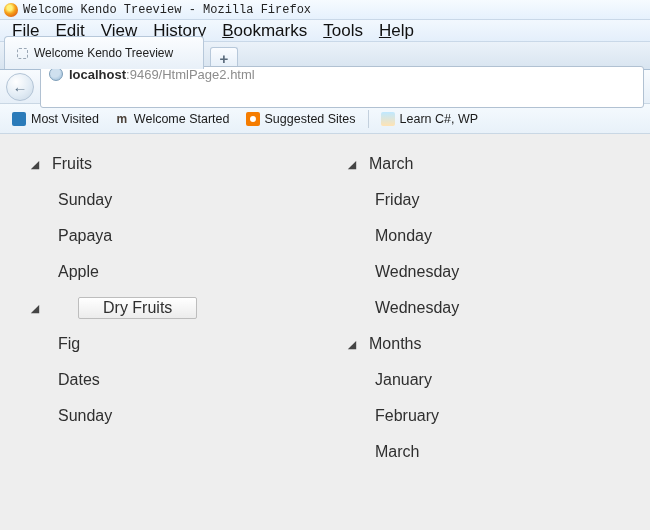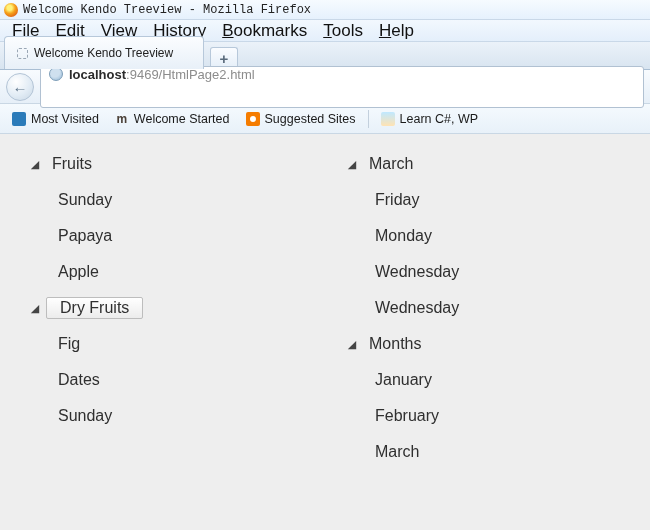--- a/index.html
+++ b/index.html
@@ -135,7 +135,8 @@
     .tv-label.selected {
       background: linear-gradient(#ffffff,#ececec);
       border: 1px solid #bdbdbd;
-      padding: 1px 13px;
+      padding: 1px 24px;
+      margin-left: 32px;
     }
   </style>
 </head>

